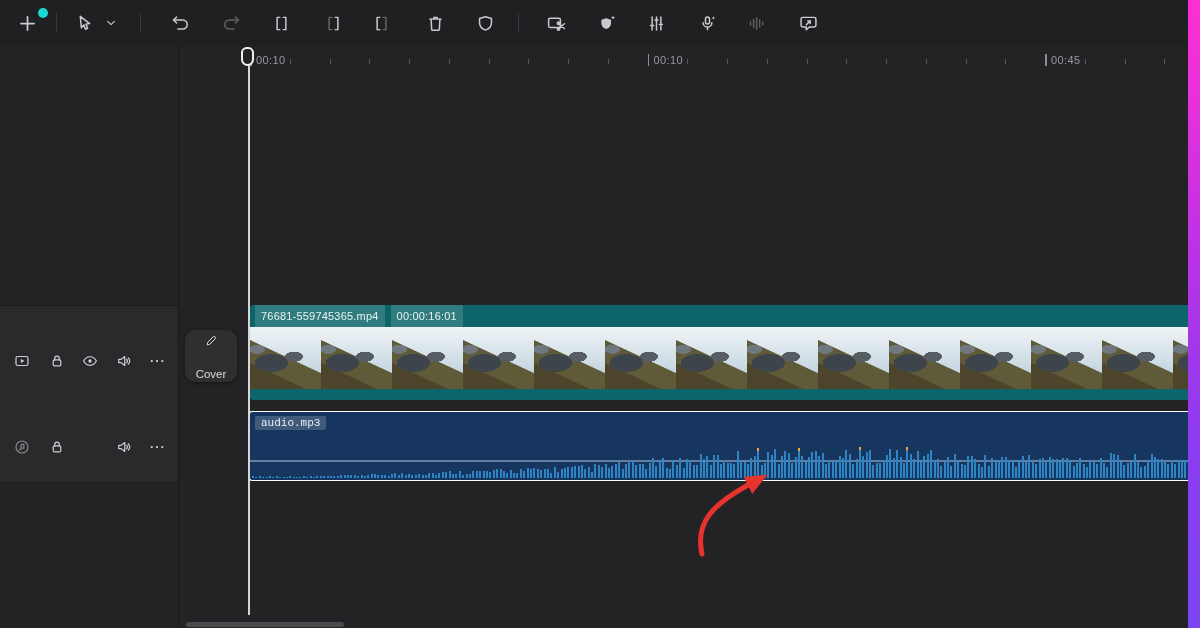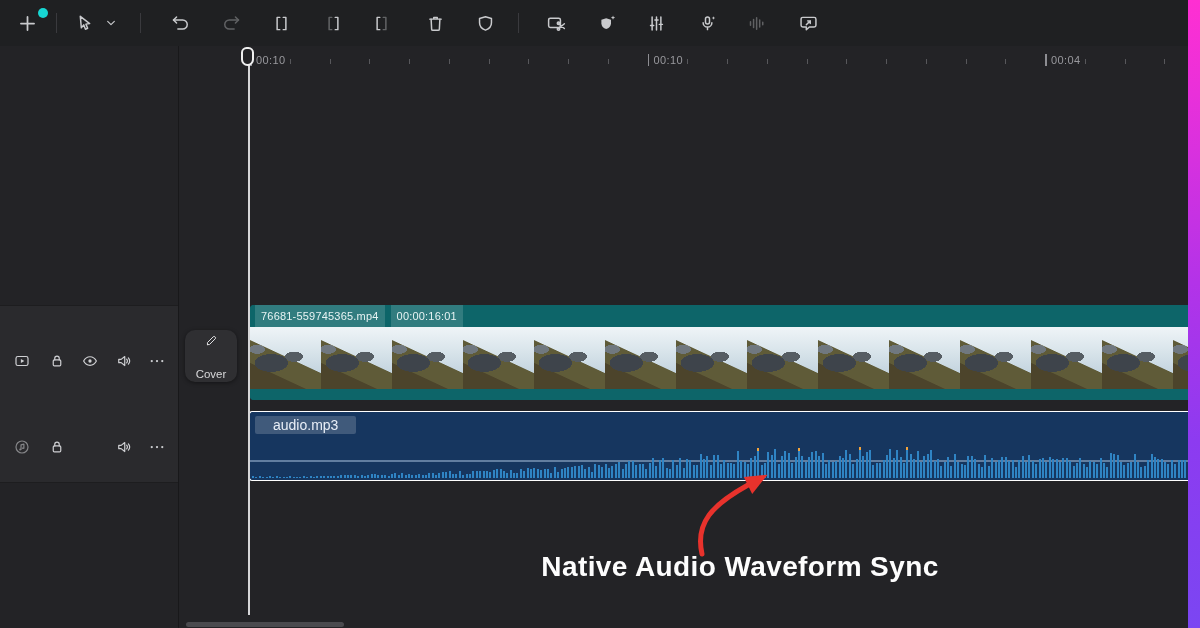--- a/index.html
+++ b/index.html
@@ -289,7 +289,7 @@
       <div class="tickm" style="left: 965.5px;"></div>
       <div class="tickm" style="left: 1005.25px;"></div>
       <div class="tickM" style="left: 1045px;"></div>
-      <span class="rlabel" style="left: 1051px;">00:04</span>
+      <span class="rlabel" style="left: 1051px;">00:45</span>
       <div class="tickm" style="left: 1084.75px;"></div>
       <div class="tickm" style="left: 1124.5px;"></div>
       <div class="tickm" style="left: 1164.25px;"></div>

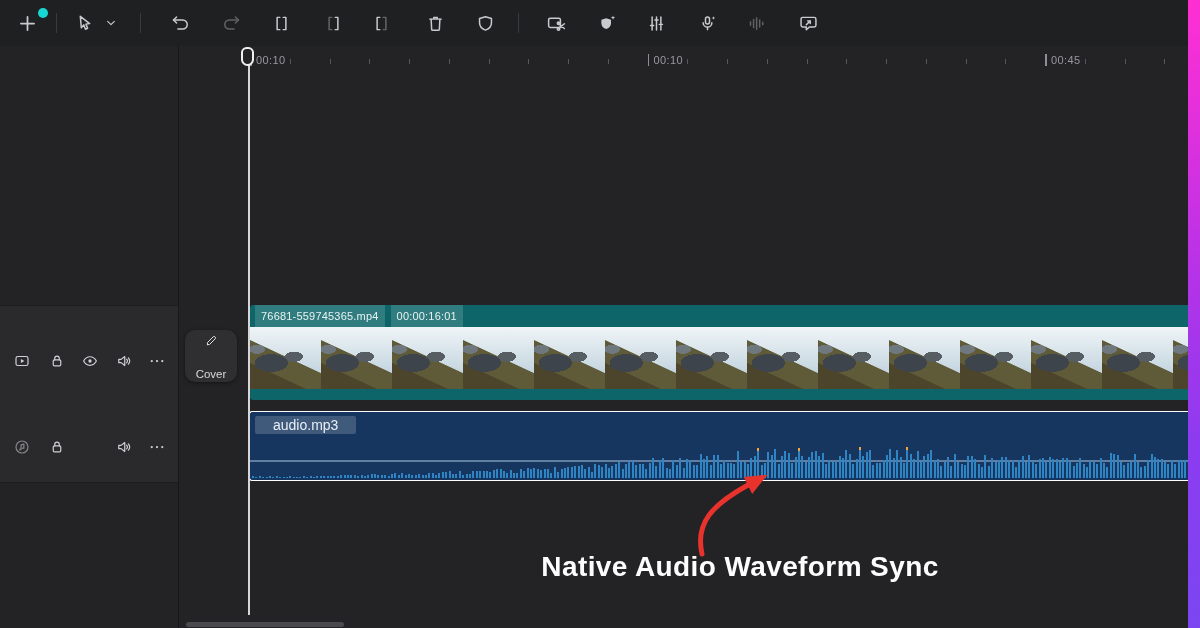--- a/index.html
+++ b/index.html
@@ -57,7 +57,7 @@
               box-sizing:border-box;border:1.5px solid #ffffff;border-right:0;border-radius:3px 0 0 3px;
               background:#16365f;overflow:hidden;}
   .ac-label{position:absolute;left:5px;top:4px;background:rgba(255,255,255,.18);border-radius:2px;
-            padding:1px 18px;font-size:14px;color:#e8eef7;}
+            padding:1px 6px;font-size:11px;color:#e8eef7;font-family:Liberation Mono, monospace;}
   .ac-line{position:absolute;left:0;right:0;top:48px;height:2px;background:rgba(173,197,226,.5);}
   .ac-wave{position:absolute;left:2px;right:0;bottom:2px;height:40px;display:flex;
            align-items:flex-end;overflow:hidden;}

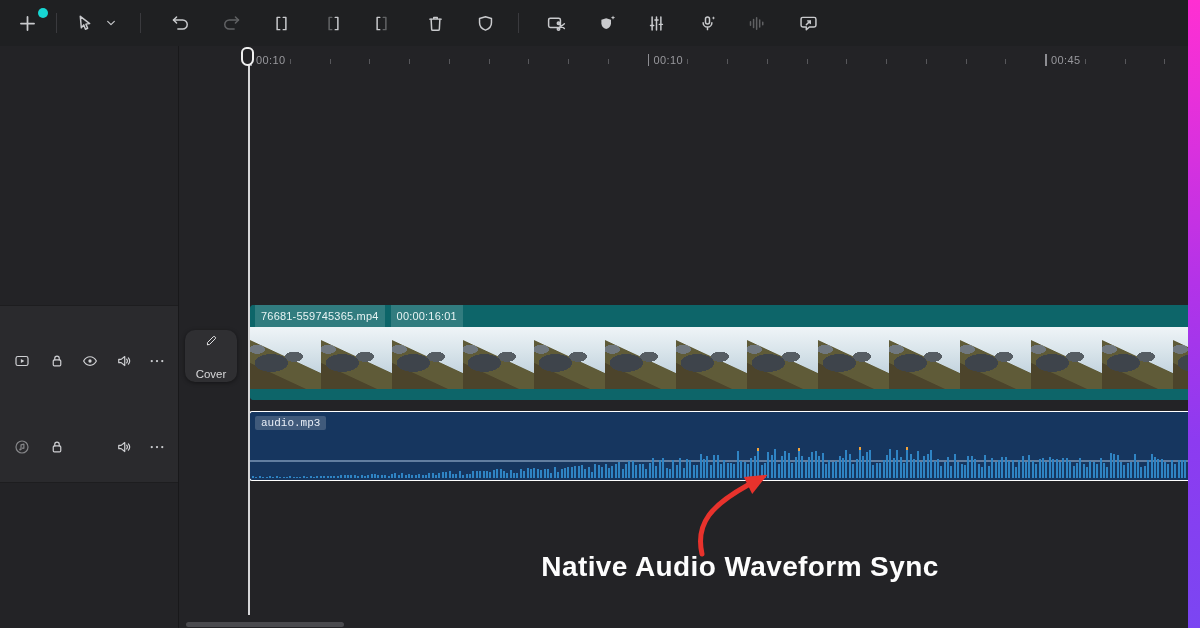--- a/index.html
+++ b/index.html
@@ -652,7 +652,6 @@
 
   <div class="hscrollbar"></div>
 
-  <div class="annotation">Native Audio Waveform Sync</div>
   <svg class="arrow-svg" viewBox="0 0 110 100">
     <path d="M22 90 C 15 59, 32 41, 68 21" fill="none" stroke="#e8322c" stroke-width="5" stroke-linecap="round"></path>
     <polygon points="87.5,10.7 72.2,30 63.8,13" fill="#e8322c"></polygon>

